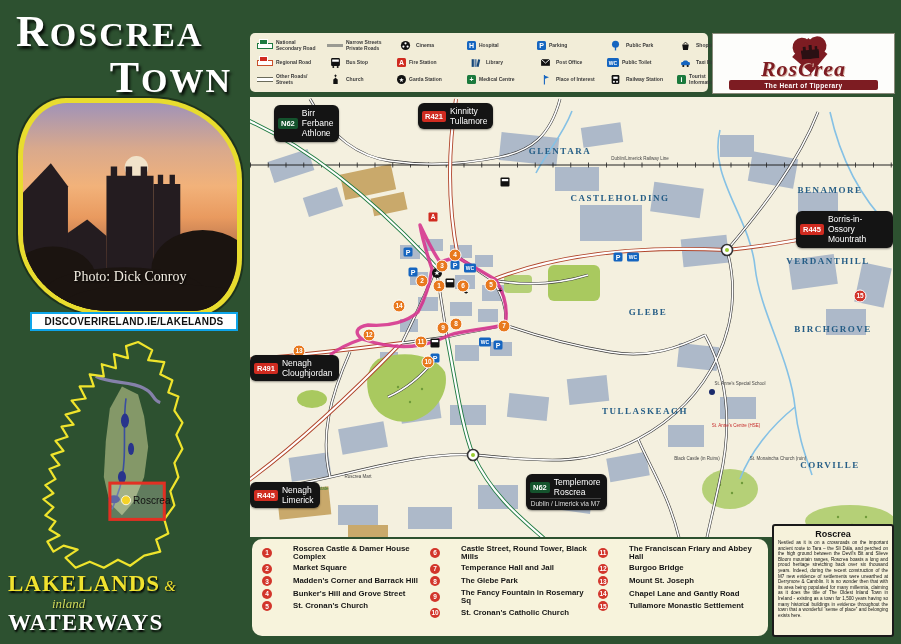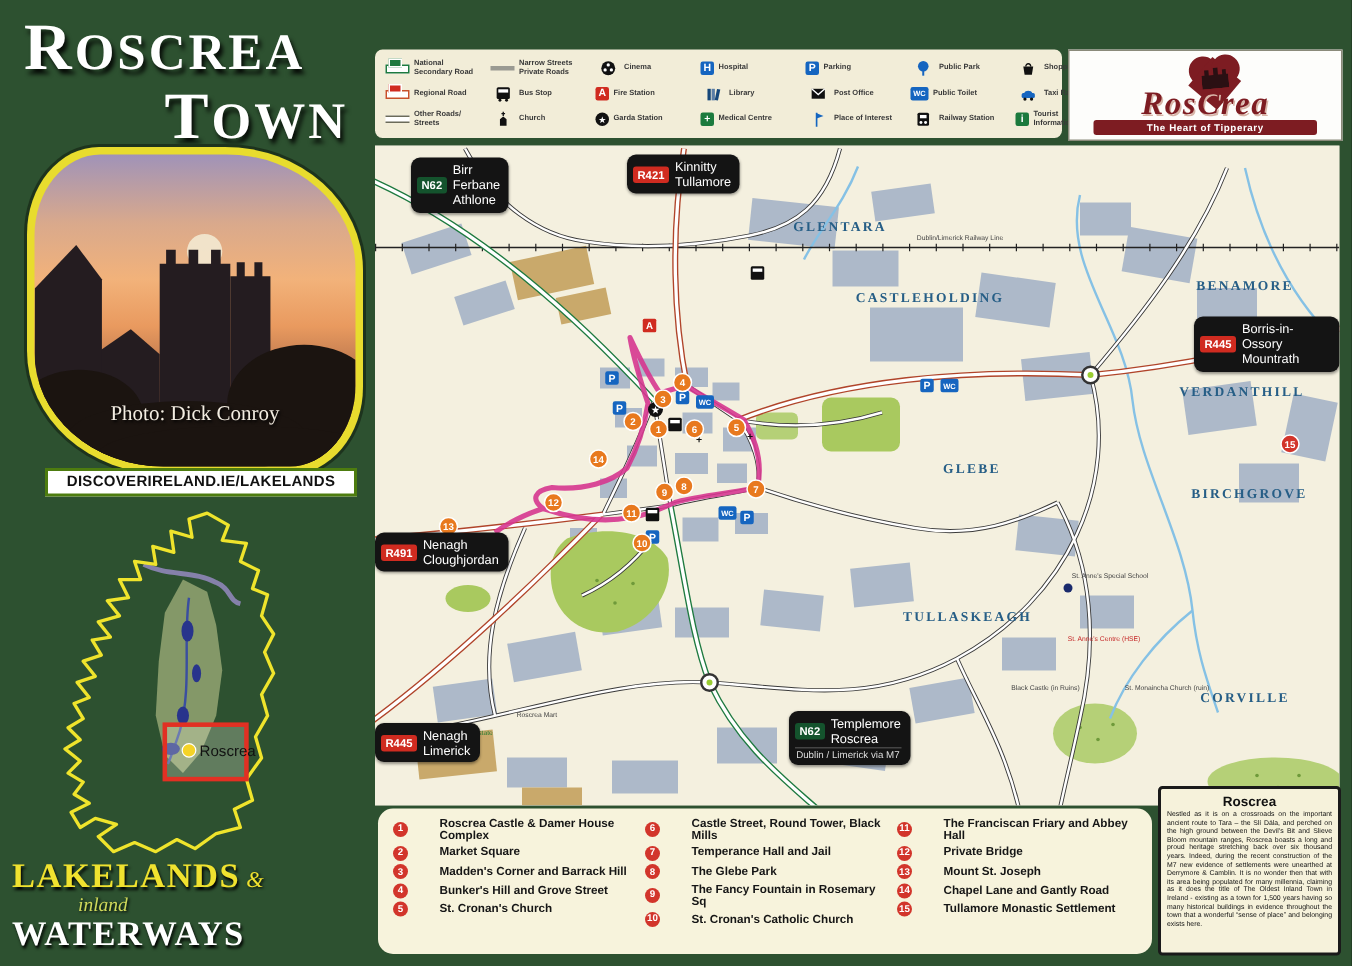--- a/index.html
+++ b/index.html
@@ -23,7 +23,7 @@
   .photo-credit{position:absolute;left:0;right:0;bottom:26px;text-align:center;color:#f3ede2;
                 font-family:"Liberation Serif",serif;font-size:14px;text-shadow:1px 1px 2px #000;}
 
-  .site-bar{position:absolute;left:22px;top:306px;width:204px;background:#fff;border:2px solid #4d7c0f;
+  .site-bar{position:absolute;left:22px;top:306px;width:204px;background:#fff;border:2px solid #0ea5e9;
             text-align:center;font-weight:bold;font-size:10px;letter-spacing:.2px;padding:2px 0;color:#111;}
 
   .inset{position:absolute;left:8px;top:330px;width:220px;height:262px;}

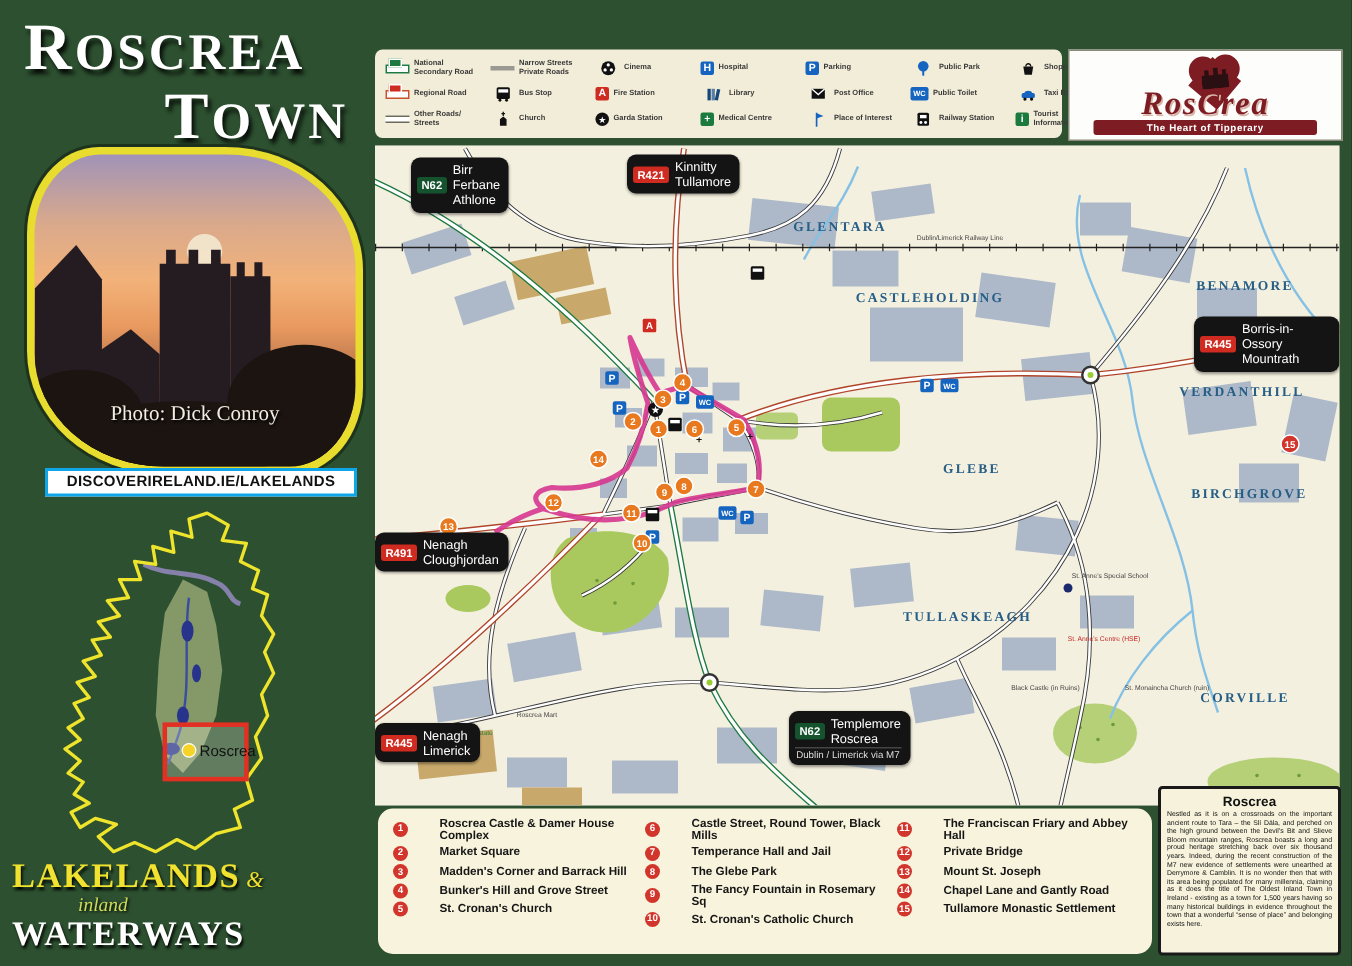--- a/index.html
+++ b/index.html
@@ -722,7 +722,7 @@
           </div>
         <div class="poi-item">
             <span class="num">12</span>
-            <span class="txt">Private Bridge</span>
+            <span class="txt">Burgoo Bridge</span>
           </div>
         <div class="poi-item">
             <span class="num">13</span>

